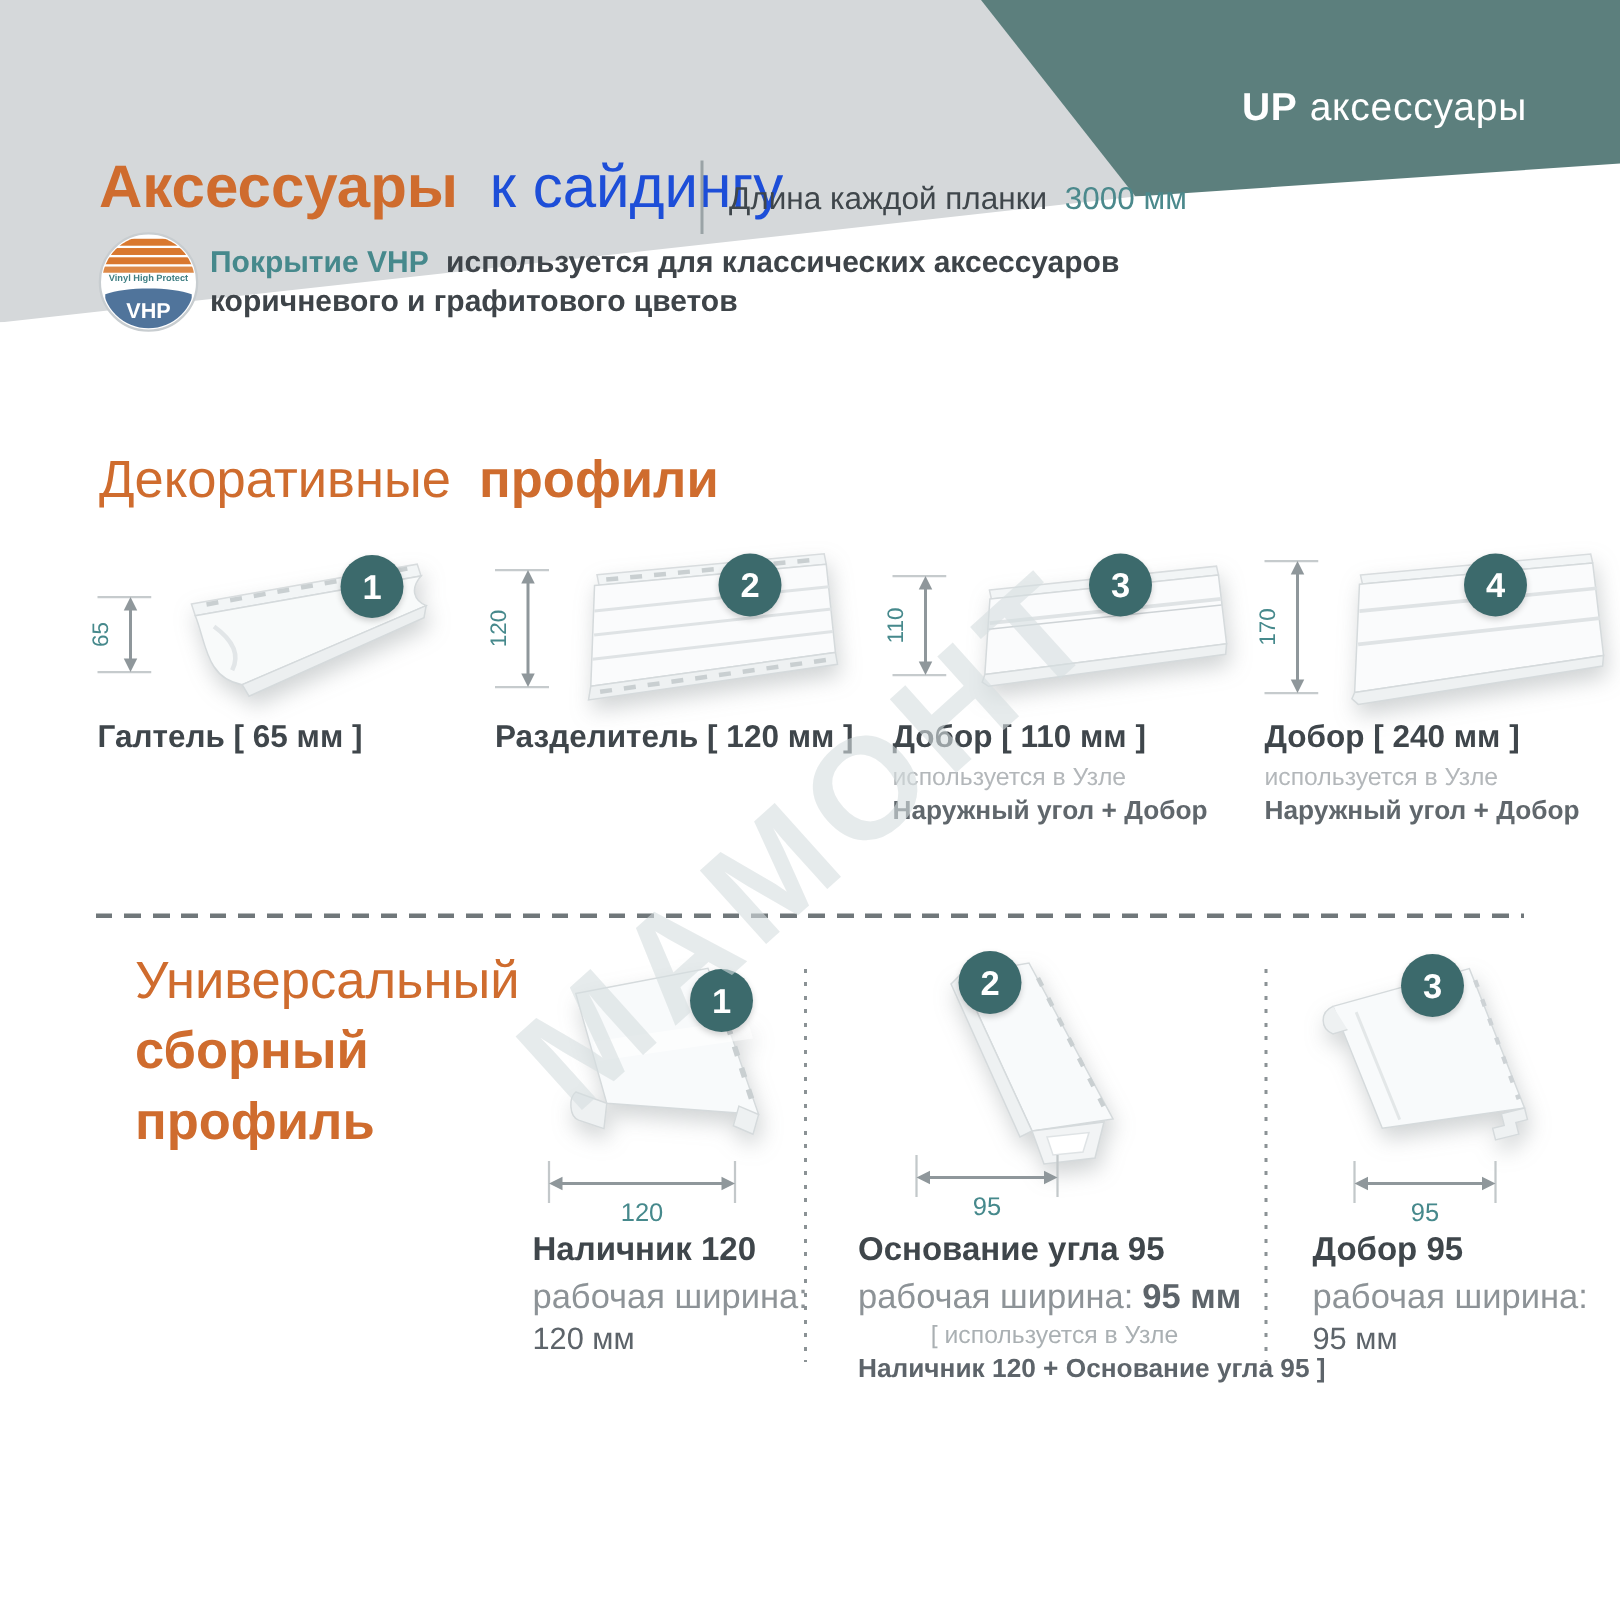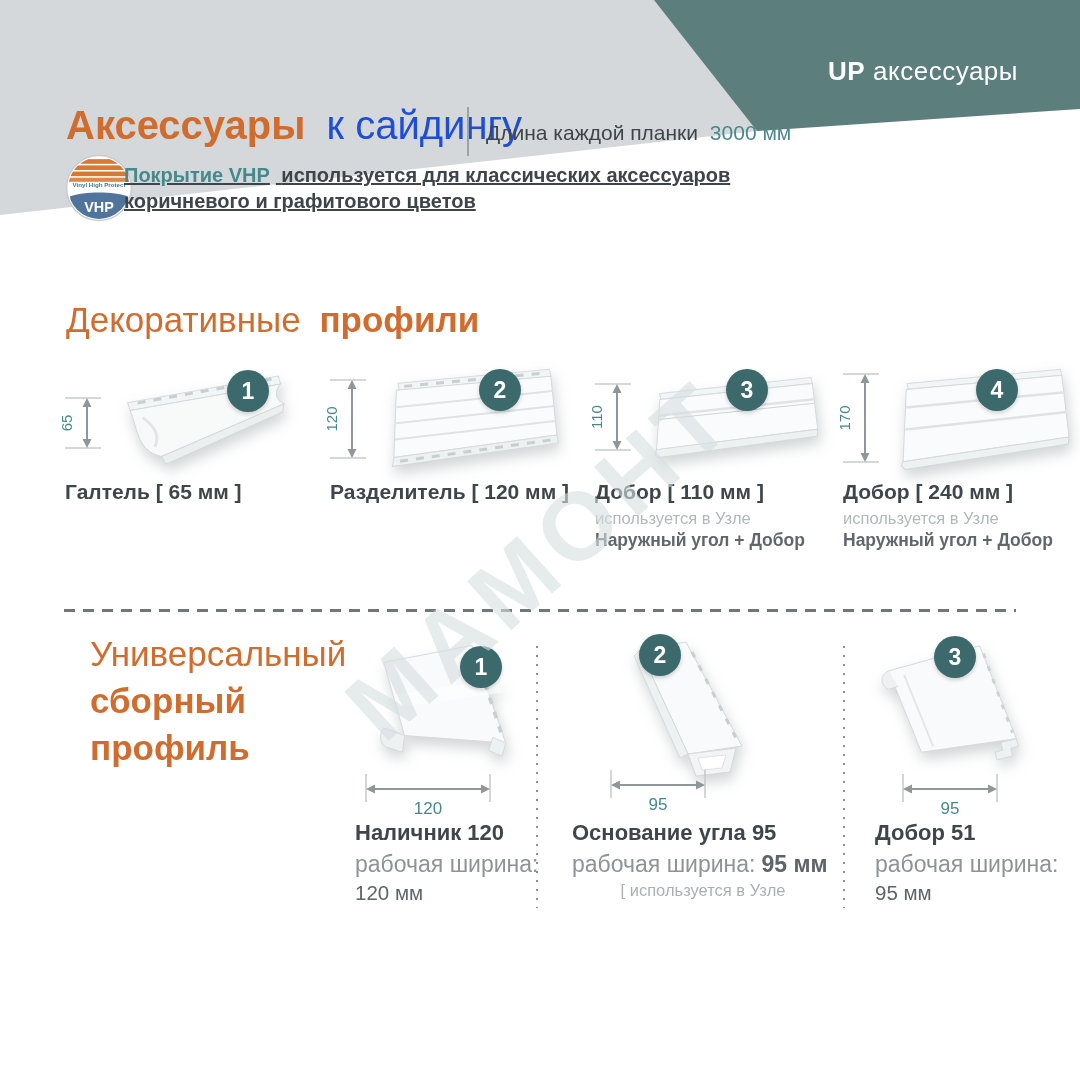--- a/index.html
+++ b/index.html
@@ -21,7 +21,7 @@
   .length-line .t{color:#4b898c;margin-left:6px;}
   
   .vhp-logo{position:absolute;left:64px;top:153px;width:70px;height:70px;}
-  .vhp-text{position:absolute;left:124px;top:162px;font-size:20px;font-weight:bold;line-height:26px;color:#3e4449;text-decoration:underline;}
+  .vhp-text{position:absolute;left:140px;top:162px;font-size:20px;font-weight:bold;line-height:26px;color:#3e4449;}
   .vhp-text .t{color:#46898c;margin-right:6px;}
   
   .sec1-title{position:absolute;left:66px;top:300px;font-size:35px;color:#cf6c2e;white-space:nowrap;}

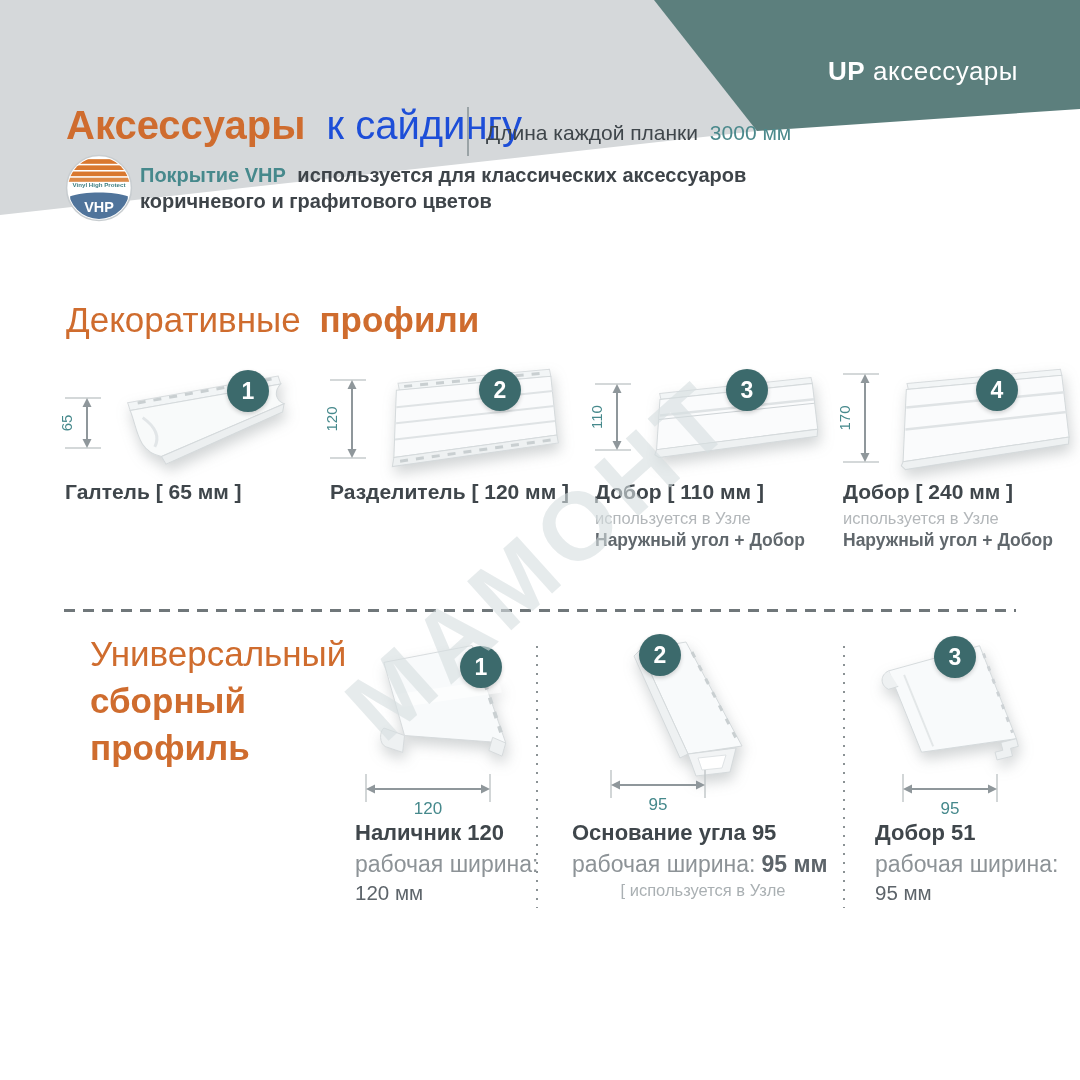--- a/index.html
+++ b/index.html
@@ -305,7 +305,7 @@
         <text x="50" y="40" text-anchor="middle" font-size="17" fill="#46898c">95</text>
       </svg>
     </div>
-    <div class="c-name">Добор 51</div>
+    <div class="c-name">Добор 95</div>
     <div class="c-wlabel">рабочая ширина:</div>
     <div class="c-wvalue">95 мм</div>
   </div>

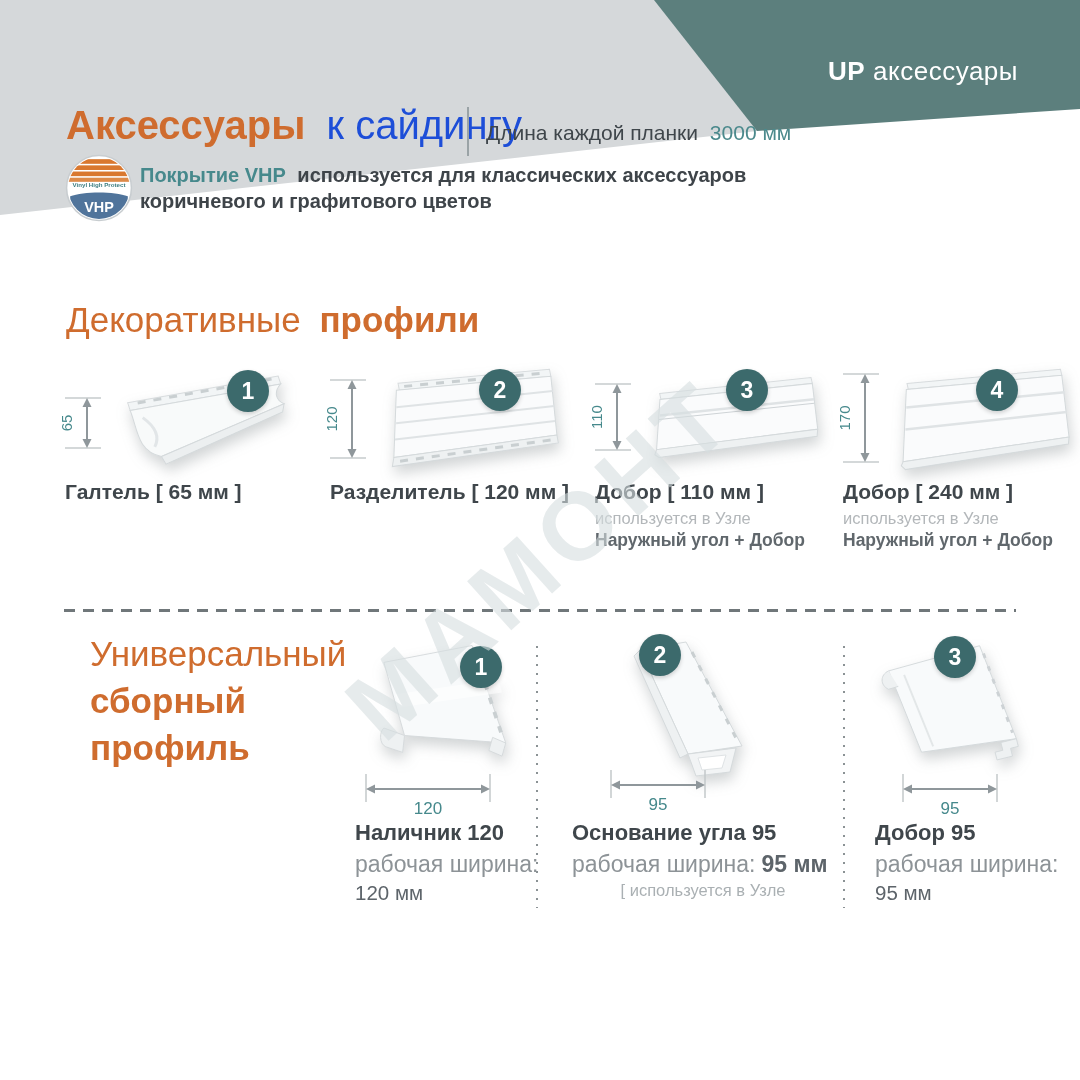--- a/index.html
+++ b/index.html
@@ -282,6 +282,7 @@
       <span>рабочая ширина:</span><span class="c-inline-val">95 мм</span>
     </div>
     <div class="c-extra1">[ используется в Узле</div>
+    <div class="c-extra2">Наличник 120 + Основание угла 95 ]</div>
   </div>
 
   <div class="col" style="left:875px;width:205px;">

